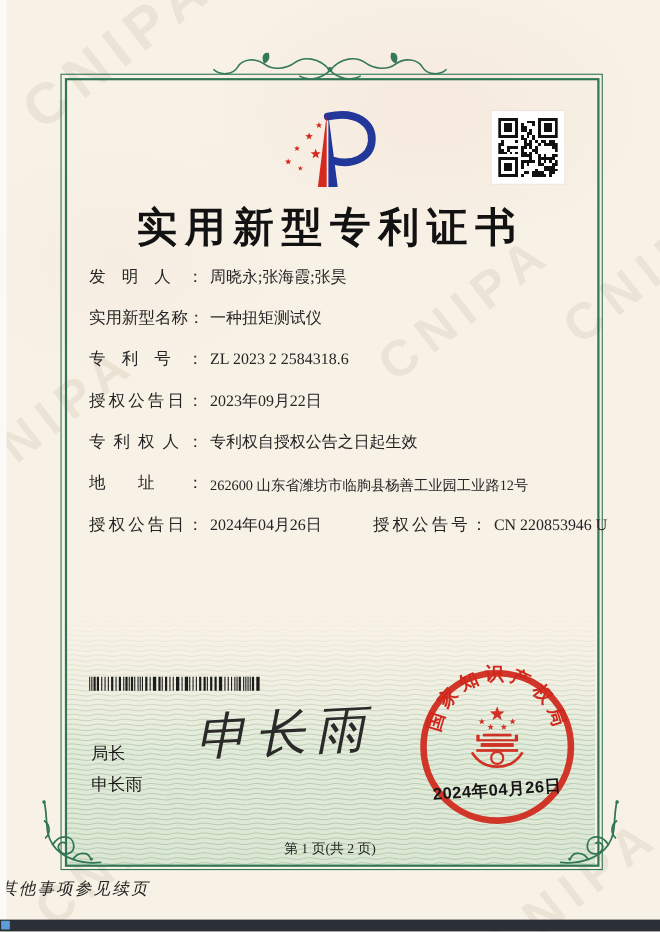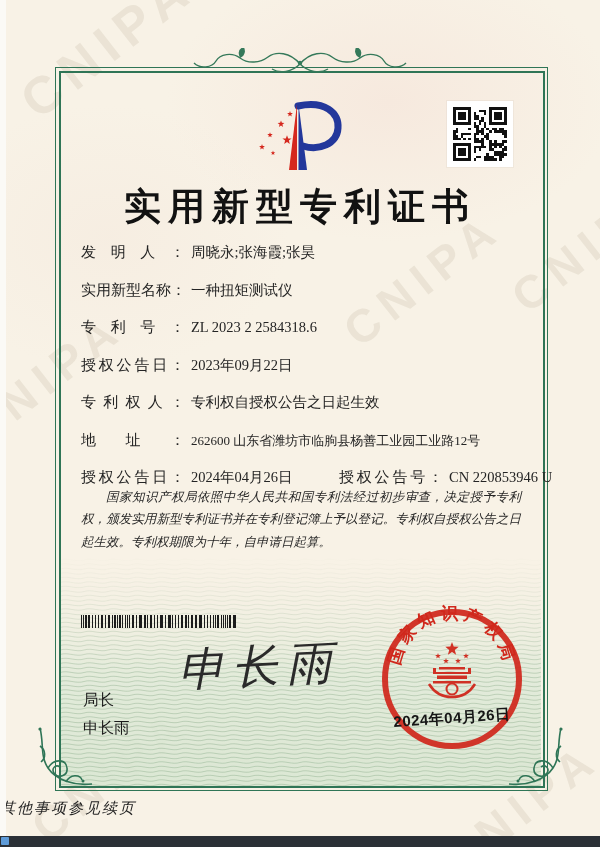--- a/index.html
+++ b/index.html
@@ -346,7 +346,6 @@
   </div>
 
   <div class="abs paragraphs">
-    <p>国家知识产权局依照中华人民共和国专利法经过初步审查，决定授予专利权，颁发实用新型专利证书并在专利登记簿上予以登记。专利权自授权公告之日起生效。专利权期限为十年，自申请日起算。</p>
   </div>
 
   <svg class="abs barcode" id="barcode" width="158" height="14">

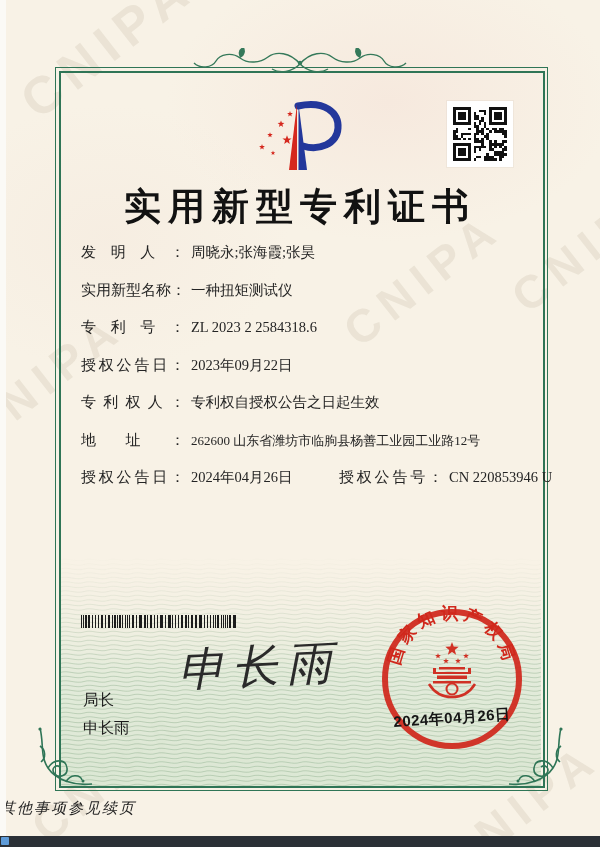--- a/index.html
+++ b/index.html
@@ -53,7 +53,7 @@
   .paragraphs p{margin:0 0 6px;text-indent:2em;}
   
   .barcode{left:81px;top:615px;}
-  .sig{left:83px;top:686px;font-size:15.5px;line-height:28px;color:#1a1a1a;}
+  .sig{left:83px;top:672px;font-size:15.5px;line-height:28px;color:#1a1a1a;}
   .autograph{left:178px;top:636px;font-size:46px;letter-spacing:8px;color:#2a2a2a;
     font-style:italic;transform:rotate(-3deg);}
   .seal{left:377px;top:604px;}

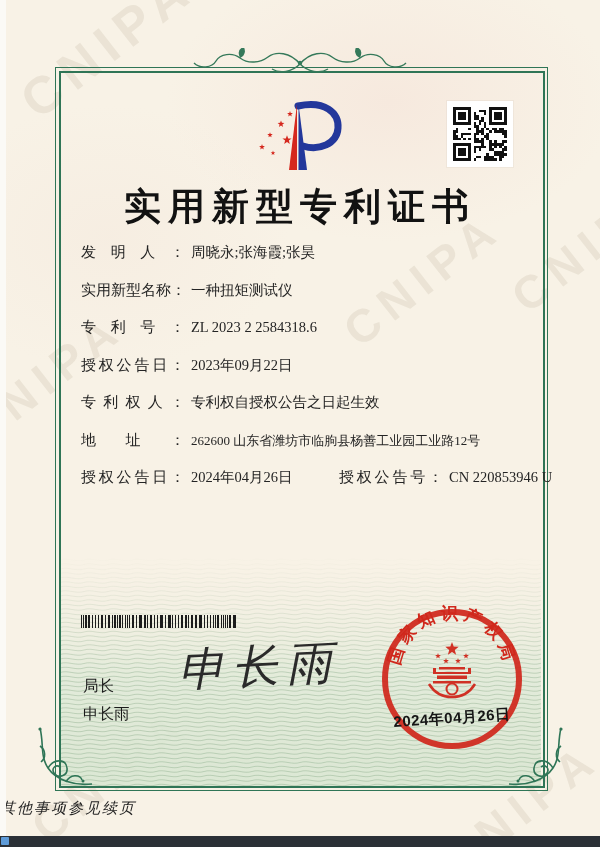--- a/index.html
+++ b/index.html
@@ -433,6 +433,7 @@
   </svg>
   <div class="abs seal-date">2024年04月26日</div>
 
+  <div class="abs page-num">第 1 页(共 2 页)</div>
   <div class="abs note">其他事项参见续页</div>
 
   <div class="abs edge-left"></div>

